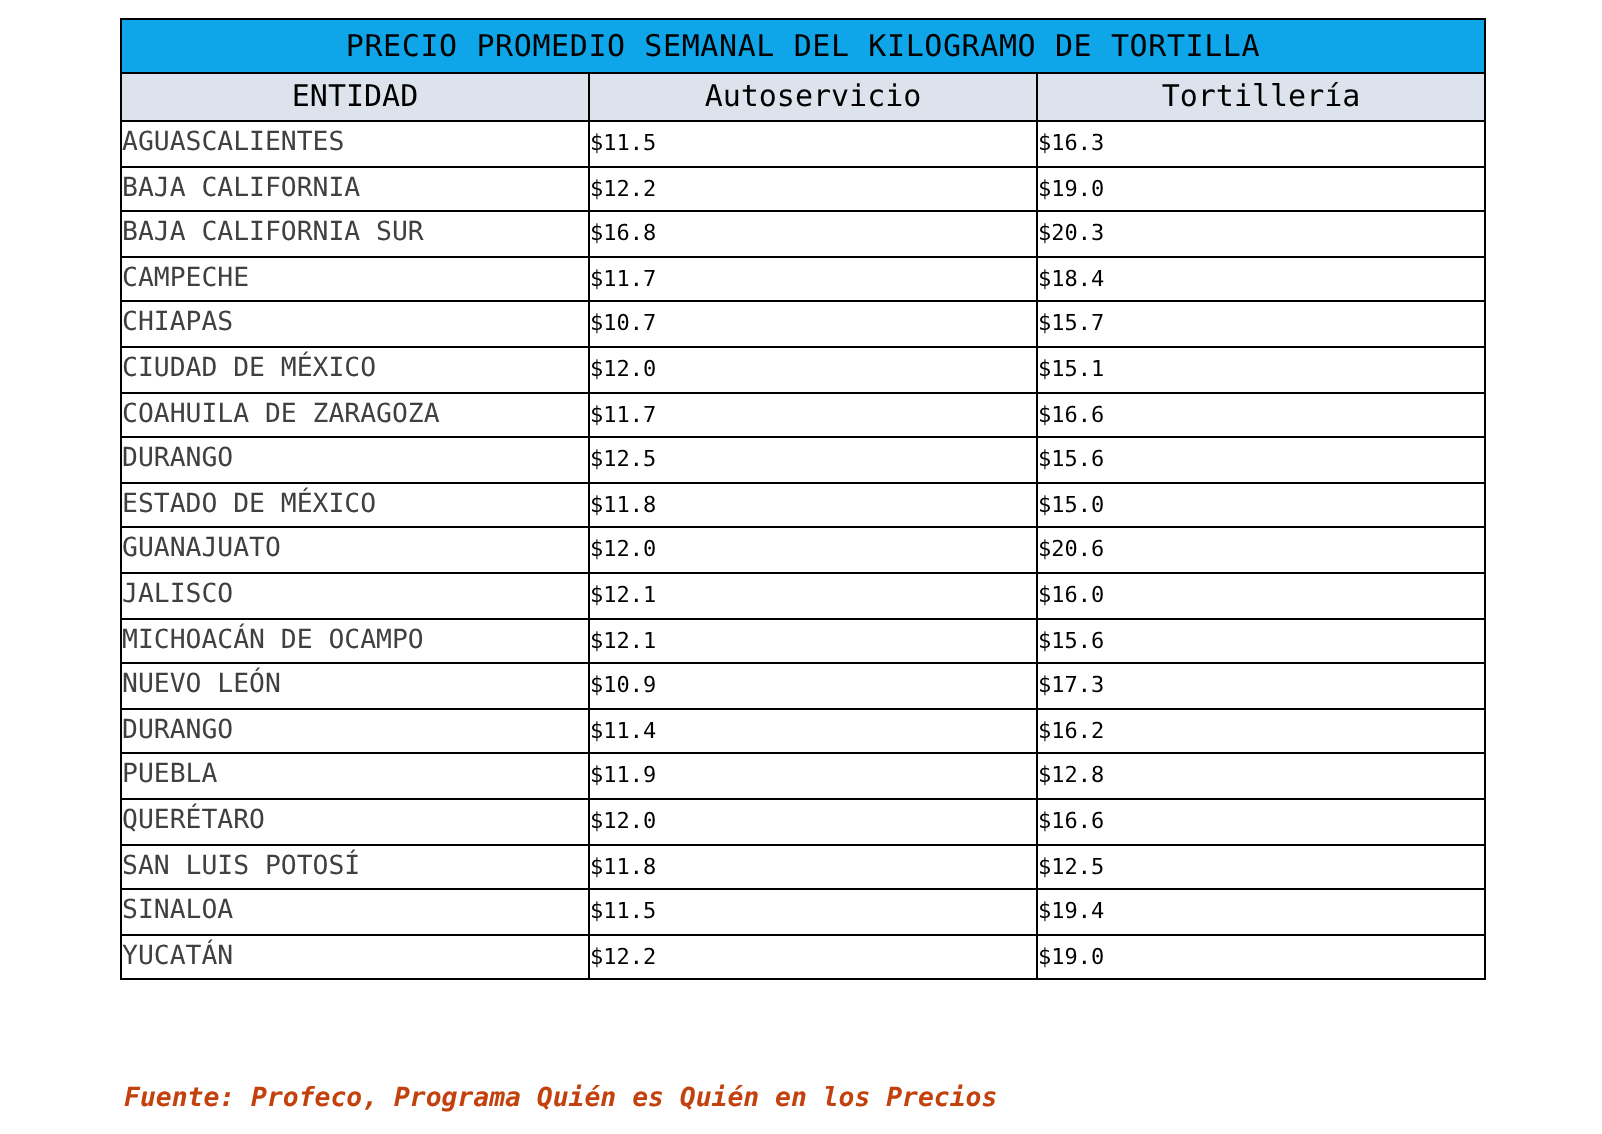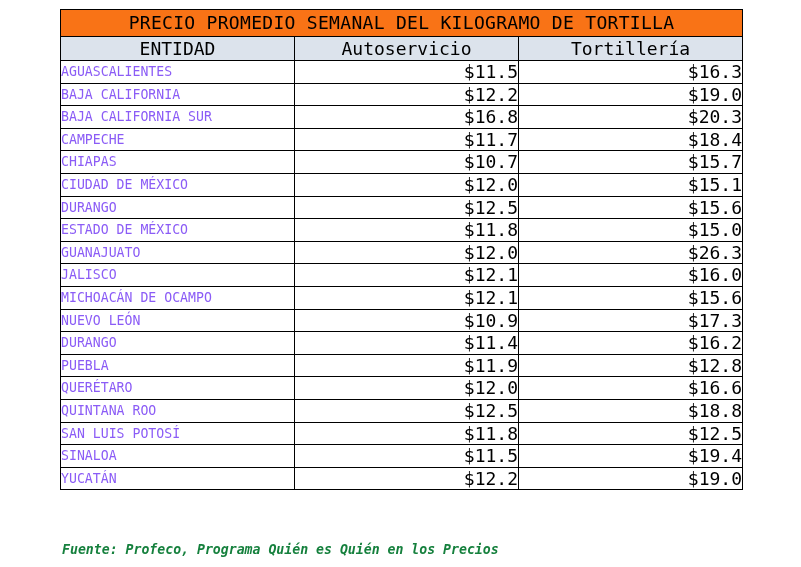--- a/index.html
+++ b/index.html
@@ -37,11 +37,11 @@
     font-weight: normal;
   }
   .title-cell {
-    background: #f97316;
+    background: #0ea5e9;
     text-align: center;
     font-family: "DejaVu Sans Mono", monospace;
     font-weight: bold;
-    font-size: 18px;
+    font-size: 15px;
     letter-spacing: 0.3px;
     height: 26px;
     line-height: 26px;

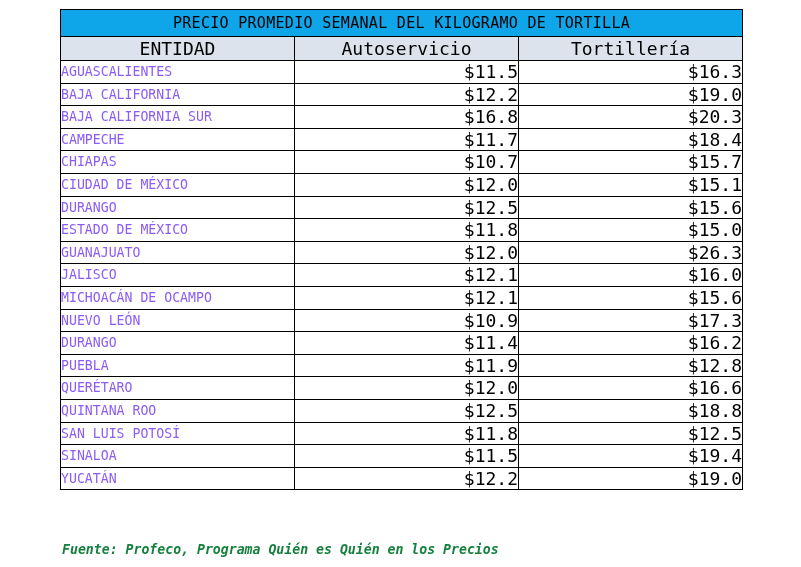--- a/index.html
+++ b/index.html
@@ -52,7 +52,7 @@
     text-align: center;
     font-family: "DejaVu Sans Mono", monospace;
     font-weight: bold;
-    font-size: 18px;
+    font-size: 15px;
     height: 23px;
     line-height: 23px;
     color: #000000;

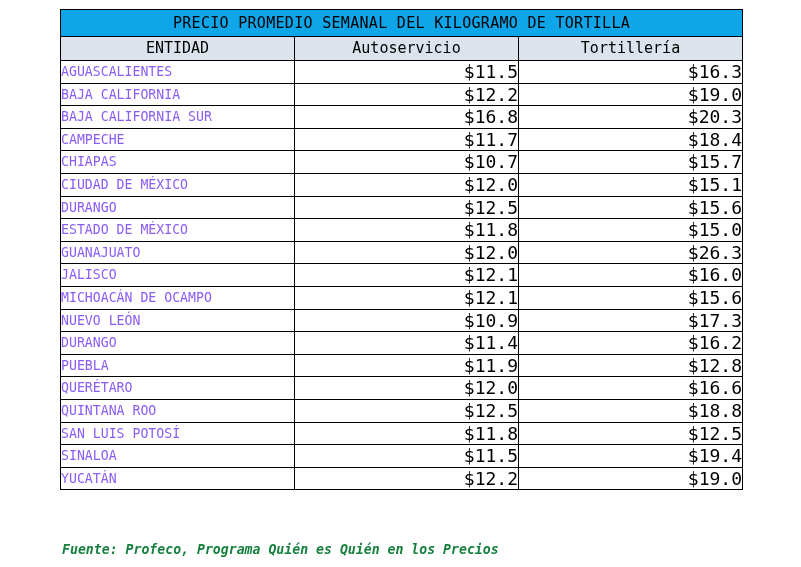--- a/index.html
+++ b/index.html
@@ -63,7 +63,7 @@
     font-size: 13.2px;
     height: 21.6px;
     line-height: 21.6px;
-    color: #8b5cf6;
+    color: #404040;
     white-space: nowrap;
     overflow: hidden;
   }

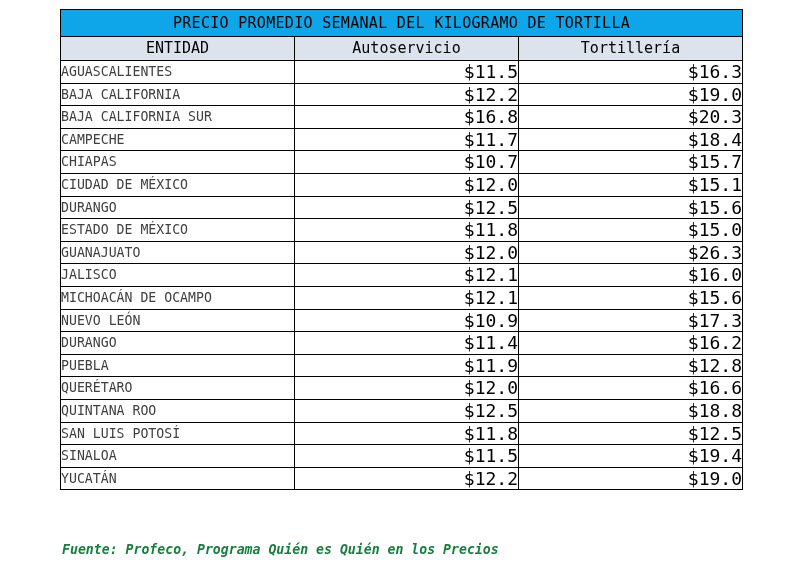--- a/index.html
+++ b/index.html
@@ -68,8 +68,8 @@
     overflow: hidden;
   }
   td.value {
-    text-align: right;
-    font-size: 18px;
+    text-align: left;
+    font-size: 11px;
     height: 21.6px;
     line-height: 21.6px;
     color: #000000;

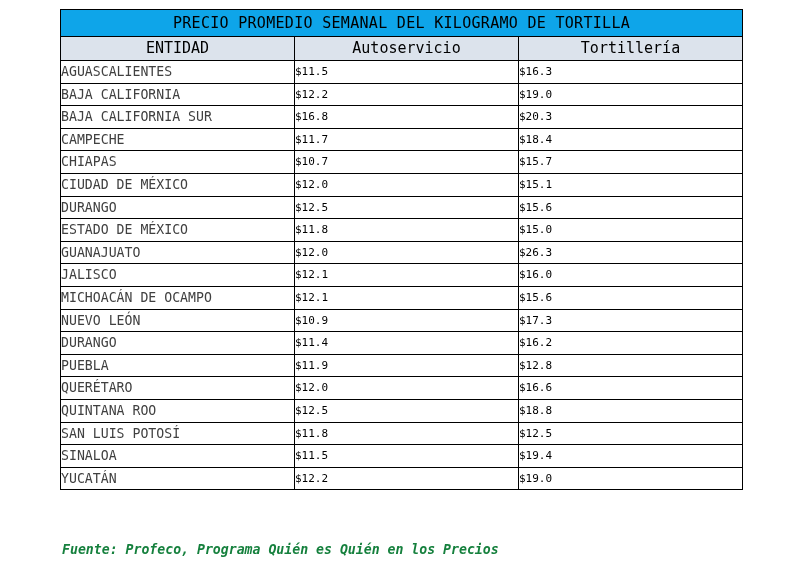--- a/index.html
+++ b/index.html
@@ -144,6 +144,11 @@
             <td class="value">$15.1</td>
           </tr>
           <tr>
+            <td class="entity">COAHUILA DE ZARAGOZA</td>
+            <td class="value">$11.7</td>
+            <td class="value">$16.6</td>
+          </tr>
+          <tr>
             <td class="entity">DURANGO</td>
             <td class="value">$12.5</td>
             <td class="value">$15.6</td>

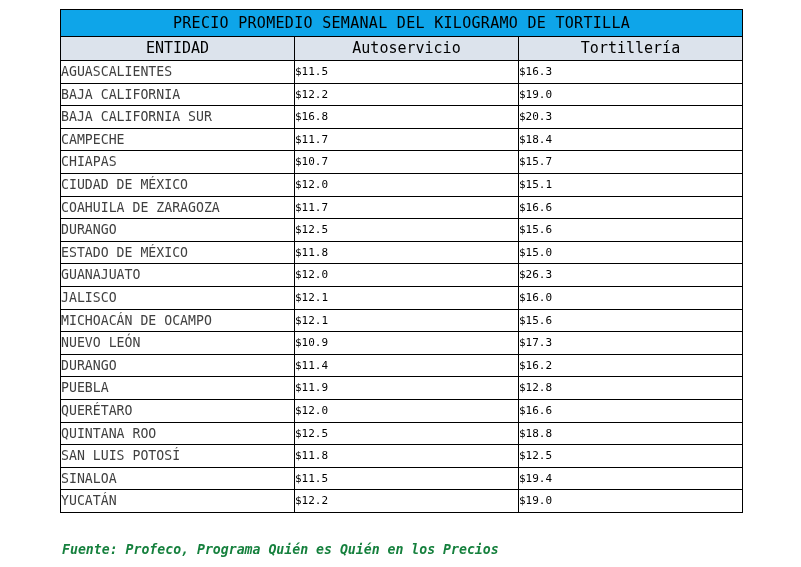--- a/index.html
+++ b/index.html
@@ -161,7 +161,7 @@
           <tr>
             <td class="entity">GUANAJUATO</td>
             <td class="value">$12.0</td>
-            <td class="value">$26.3</td>
+            <td class="value">$20.6</td>
           </tr>
           <tr>
             <td class="entity">JALISCO</td>

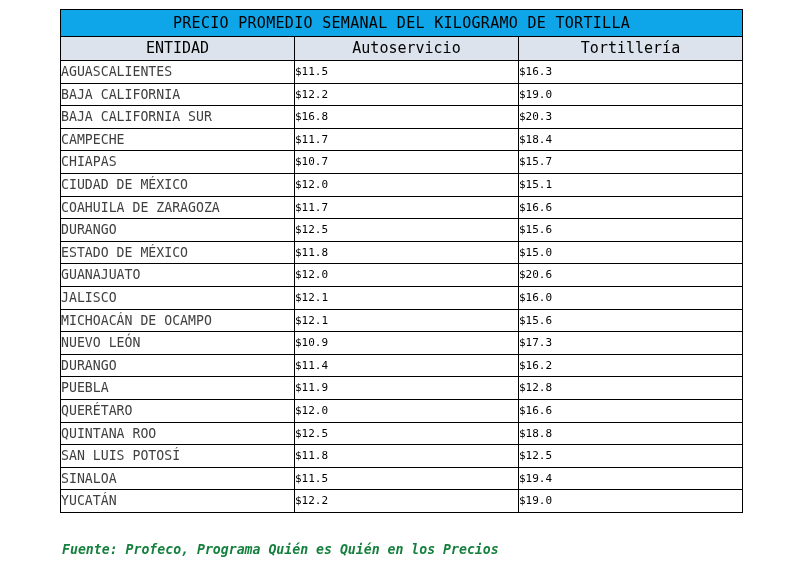--- a/index.html
+++ b/index.html
@@ -194,11 +194,6 @@
             <td class="value">$16.6</td>
           </tr>
           <tr>
-            <td class="entity">QUINTANA ROO</td>
-            <td class="value">$12.5</td>
-            <td class="value">$18.8</td>
-          </tr>
-          <tr>
             <td class="entity">SAN LUIS POTOSÍ</td>
             <td class="value">$11.8</td>
             <td class="value">$12.5</td>

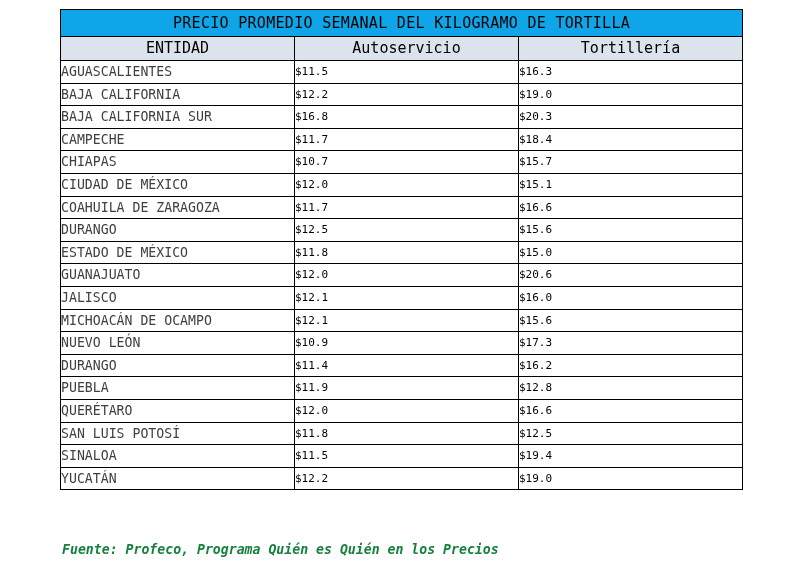--- a/index.html
+++ b/index.html
@@ -86,7 +86,7 @@
     font-style: italic;
     font-weight: bold;
     font-size: 13.2px;
-    color: #15803d;
+    color: #c2410c;
     white-space: nowrap;
   }
 </style>

